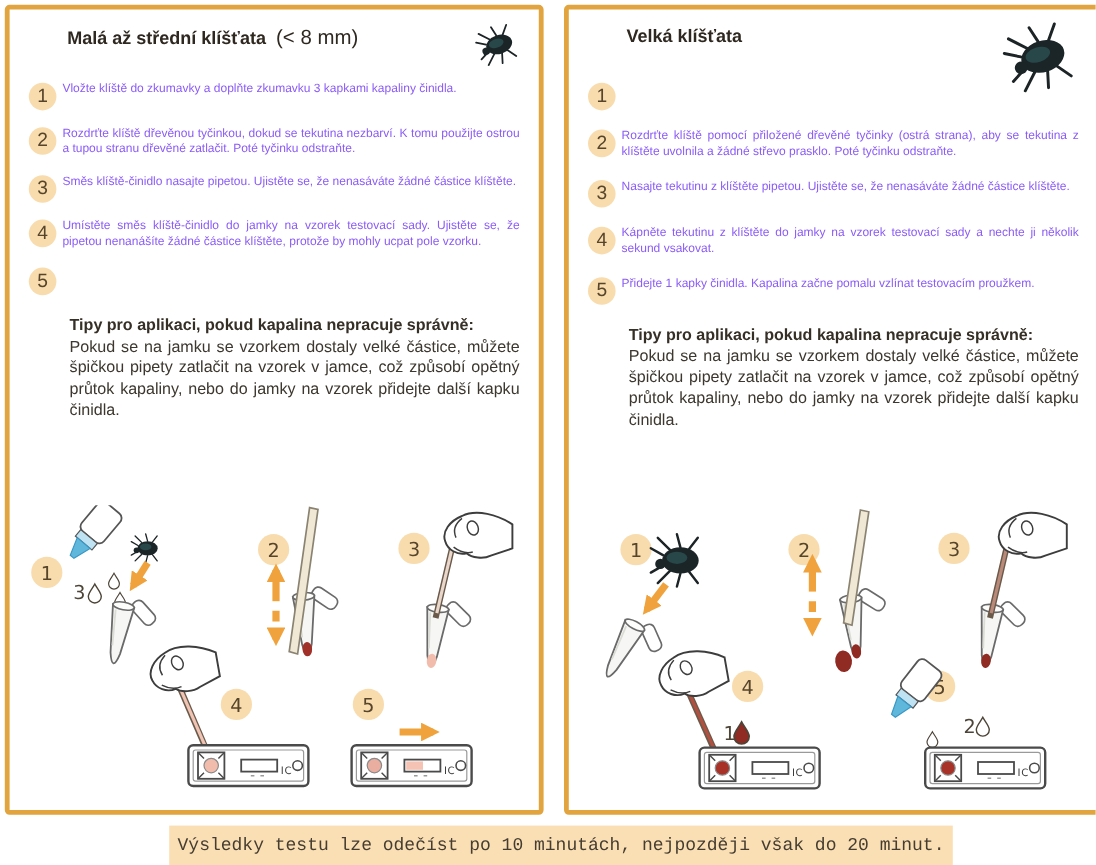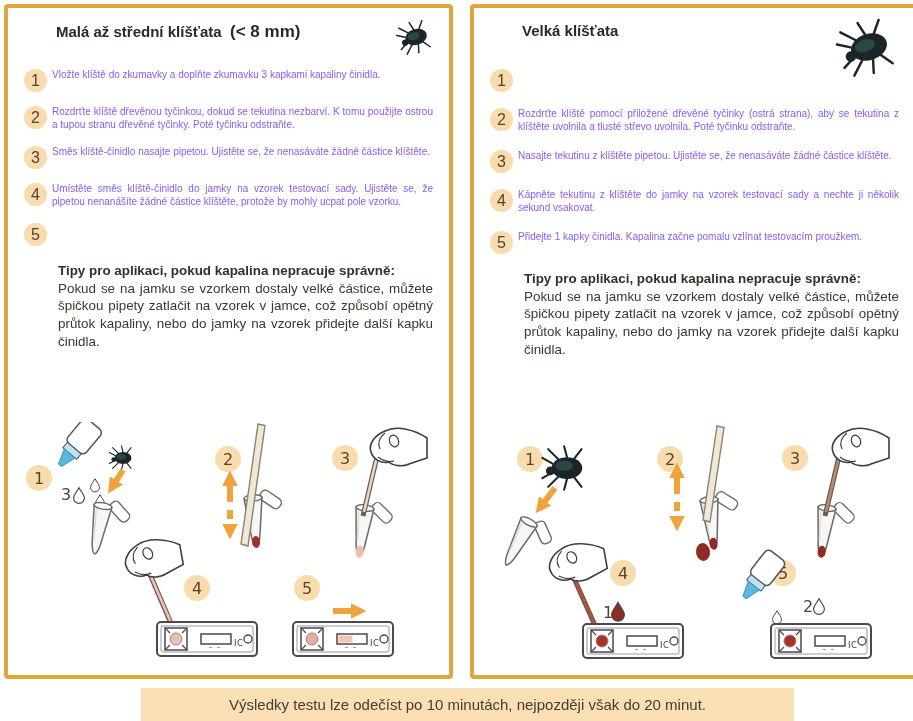--- a/index.html
+++ b/index.html
@@ -17,7 +17,7 @@
   #panel-right{left:470px;width:449px;}
   .title-row{position:relative;margin:4px 0 12px 32px;height:34px;}
   .panel-title{font-size:15px;font-weight:bold;color:#2e2820;display:inline;}
-  .panel-title-suffix{font-size:17px;font-weight:bold;color:#2e2820;display:inline;margin-left:4px;}
+  .panel-title-suffix{font-size:17px;font-weight:normal;color:#2e2820;display:inline;margin-left:4px;}
   .tick-badge{position:absolute;top:-6px;}
   #panel-left .tick-badge{right:-4px;}
   #panel-right .tick-badge{right:-2px;}

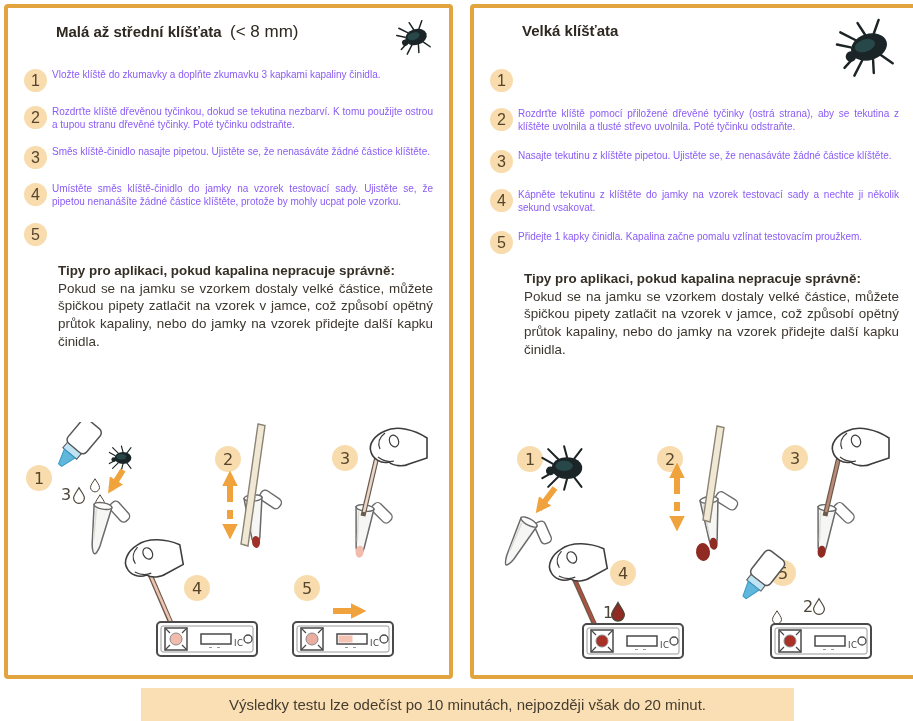--- a/index.html
+++ b/index.html
@@ -111,7 +111,7 @@
   </div>
   <div class="step">
     <div class="badge">2</div>
-    <div class="step-text">Rozdrťte klíště dřevěnou tyčinkou, dokud se tekutina nezbarví. K tomu použijte ostrou a tupou stranu dřevěné tyčinky. Poté tyčinku odstraňte.</div>
+    <div class="step-text">Rozdrťte klíště dřevěnou tyčinkou, dokud se tekutina nezbarví. K tomu použijte ostrou a tupou stranu dřevěné zatlačit. Poté tyčinku odstraňte.</div>
   </div>
   <div class="step">
     <div class="badge">3</div>

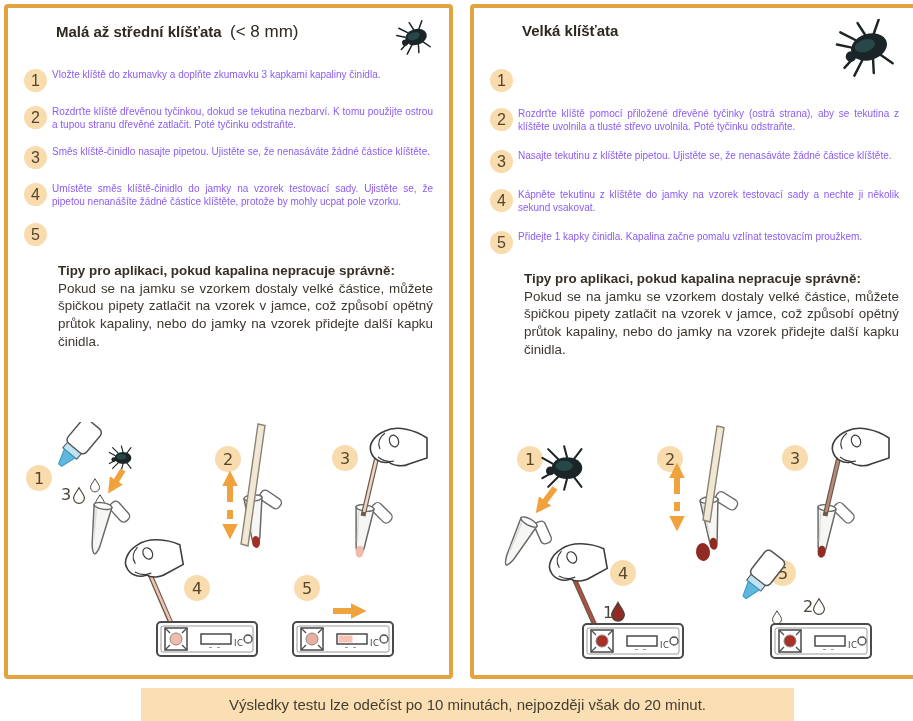--- a/index.html
+++ b/index.html
@@ -201,7 +201,7 @@
   </div>
   <div class="step">
     <div class="badge">2</div>
-    <div class="step-text">Rozdrťte klíště pomocí přiložené dřevěné tyčinky (ostrá strana), aby se tekutina z klíštěte uvolnila a tlusté střevo uvolnila. Poté tyčinku odstraňte.</div>
+    <div class="step-text">Rozdrťte klíště pomocí přiložené dřevěné tyčinky (ostrá strana), aby se tekutina z klíštěte uvolnila a žádné střevo prasklo. Poté tyčinku odstraňte.</div>
   </div>
   <div class="step">
     <div class="badge">3</div>

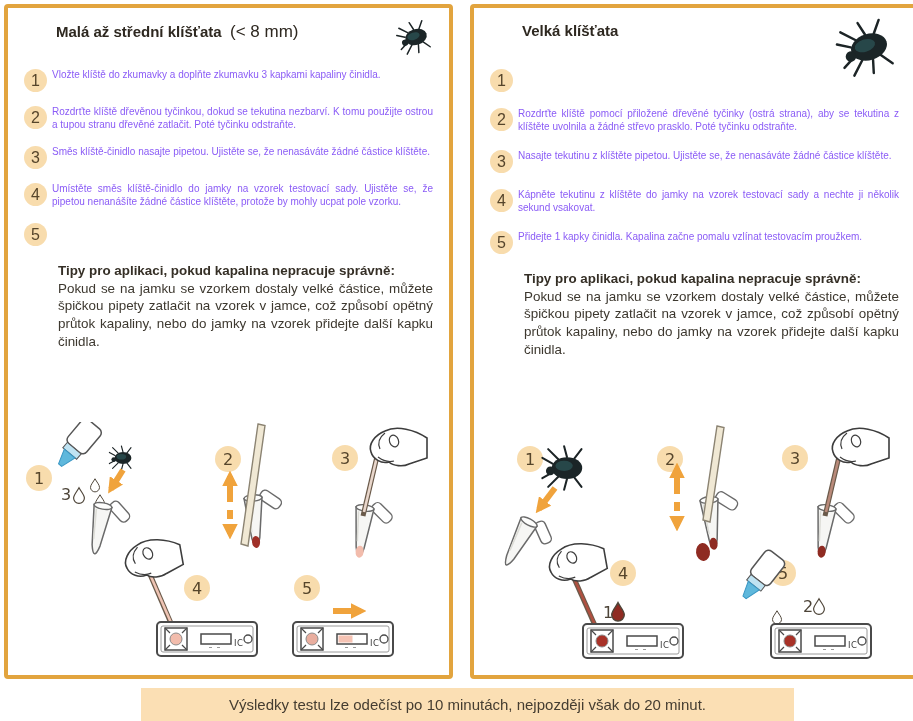--- a/index.html
+++ b/index.html
@@ -41,7 +41,7 @@
   .svg-mark{font-size:8.5px;fill:#3c3c3c;letter-spacing:0.5px;}
   #footer-bar{
     position:absolute;left:141px;top:688px;width:653px;height:33px;
-    background:#FBDFB4;display:flex;align-items:center;justify-content:center;
+    background:#FBDFB4;display:flex;align-items:center;justify-content:center;font-family:Liberation Mono, monospace;
   }
   #footer-text{font-size:15px;color:#453d31;}
   .hidden-defs{position:absolute;width:0;height:0;overflow:hidden;}

